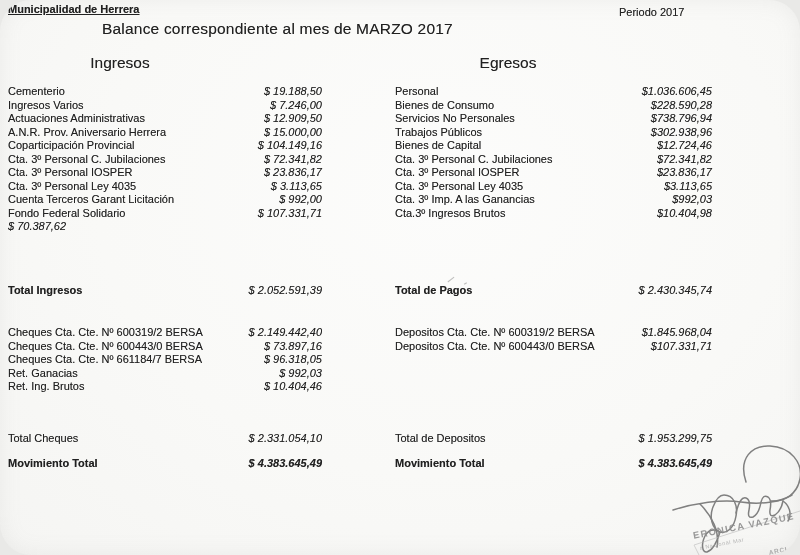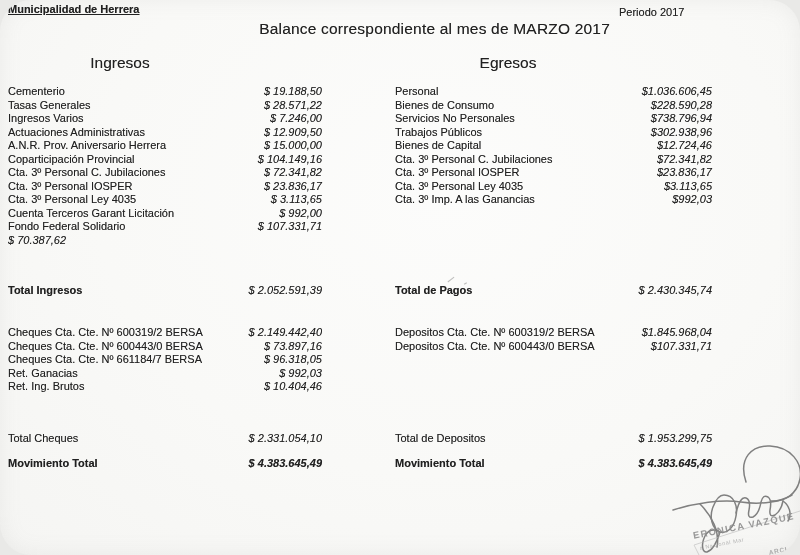--- a/index.html
+++ b/index.html
@@ -14,7 +14,7 @@
   }
   .txt{text-shadow:0 0 .5px rgba(40,40,40,.45);}
   .org{position:absolute;left:8px;top:3px;font-size:11px;font-weight:bold;text-decoration:underline;}
-  .title{position:absolute;left:110px;top:20px;width:500px;text-align:right;font-size:15.5px;letter-spacing:.2px;}
+  .title{position:absolute;left:102px;top:20px;width:500px;text-align:left;font-size:15.5px;letter-spacing:.2px;}
   .period{position:absolute;left:619px;top:6px;font-size:11px;}
   .colhead{position:absolute;top:53px;width:130px;text-align:center;font-size:15.5px;line-height:19px;}
   .colhead.left{left:55px;}

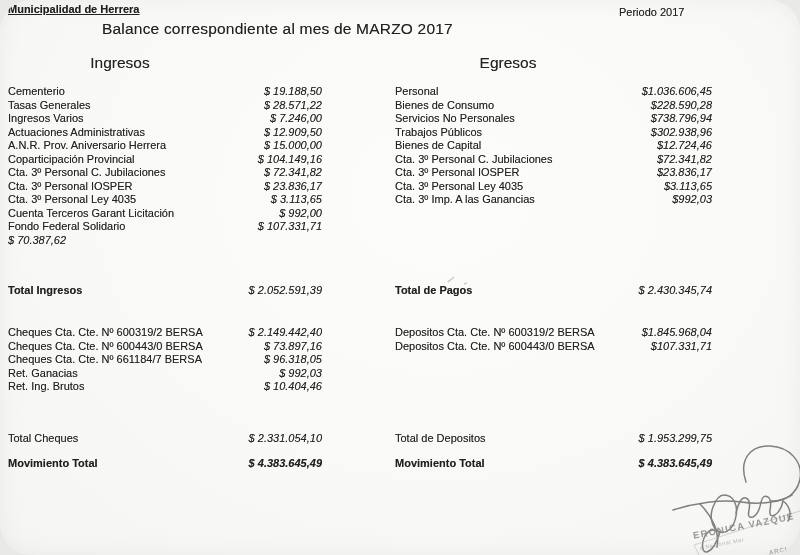--- a/index.html
+++ b/index.html
@@ -54,10 +54,6 @@
       <span class="amt">$ 19.188,50</span>
     </div>
       <div class="row txt">
-      <span class="lbl">Tasas Generales</span>
-      <span class="amt">$ 28.571,22</span>
-    </div>
-      <div class="row txt">
       <span class="lbl">Ingresos Varios</span>
       <span class="amt">$ 7.246,00</span>
     </div>

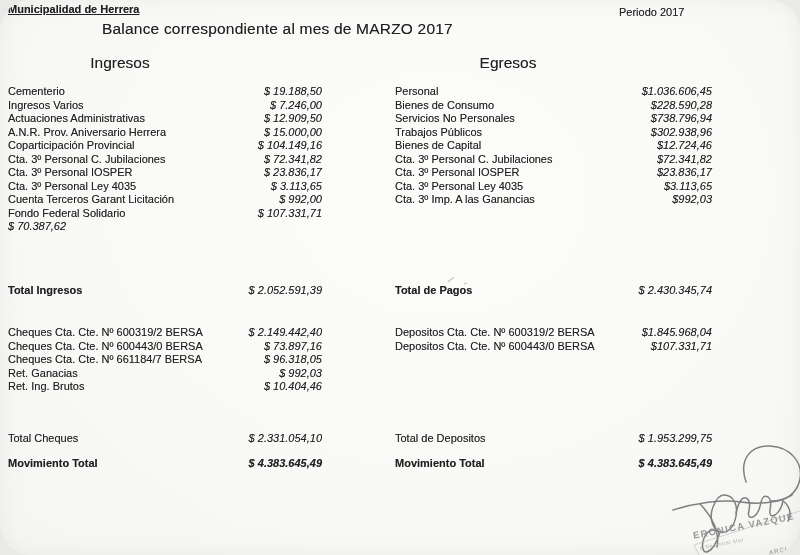--- a/index.html
+++ b/index.html
@@ -132,6 +132,10 @@
       <span class="lbl">Cta. 3º Imp. A las Ganancias</span>
       <span class="amt">$992,03</span>
     </div>
+      <div class="row txt">
+      <span class="lbl">Cta.3º Ingresos Brutos</span>
+      <span class="amt">$10.404,98</span>
+    </div>
     </div>
 
   <div class="absrow lcol txt" style="top:284px">

